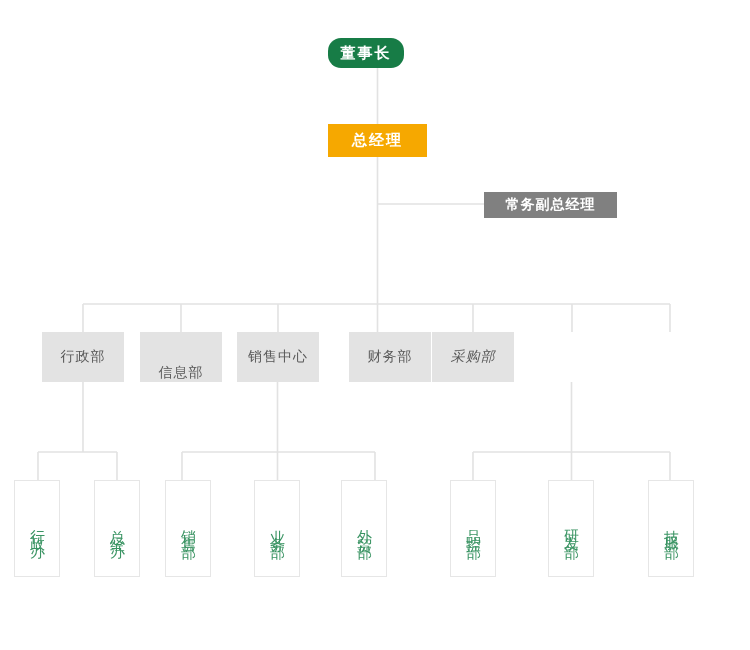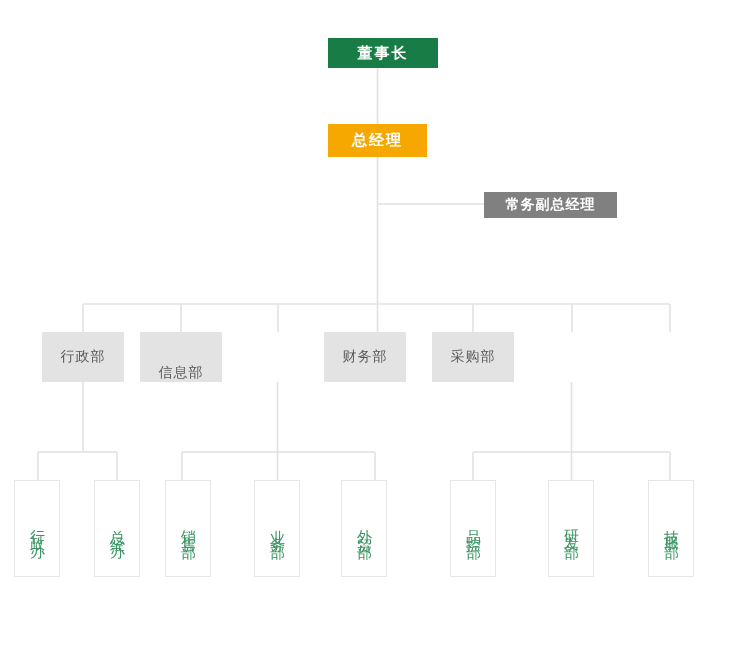--- a/index.html
+++ b/index.html
@@ -29,9 +29,9 @@
     text-align: center;
   }
   .node-chairman {
-    left: 328px; top: 38px; width: 110px; height: 30px;
+    left: 328px; top: 38px; width: 76px; height: 30px;
     background: #177C46; color: #ffffff;
-    font-size: 15px; font-weight: bold; letter-spacing: 2px;
+    font-size: 15px; font-weight: bold; letter-spacing: 2px; border-radius: 13px;
   }
   .node-gm {
     left: 328px; top: 124px; width: 99px; height: 33px;

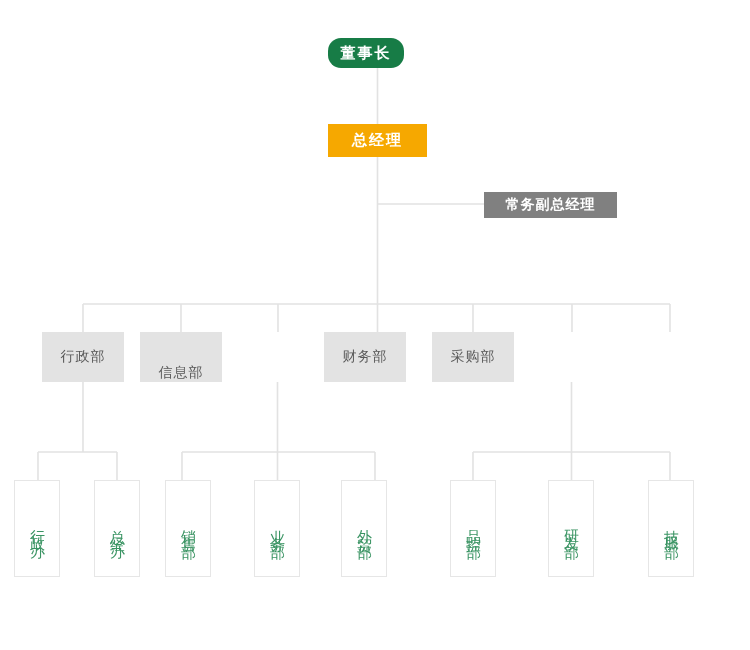--- a/index.html
+++ b/index.html
@@ -138,6 +138,9 @@
   <div class="node dept dept-1">
     <span>信息部</span>
   </div>
+  <div class="node dept dept-2">
+    <span>销售中心</span>
+  </div>
   <div class="node dept dept-3">
     <span>财务部</span>
   </div>

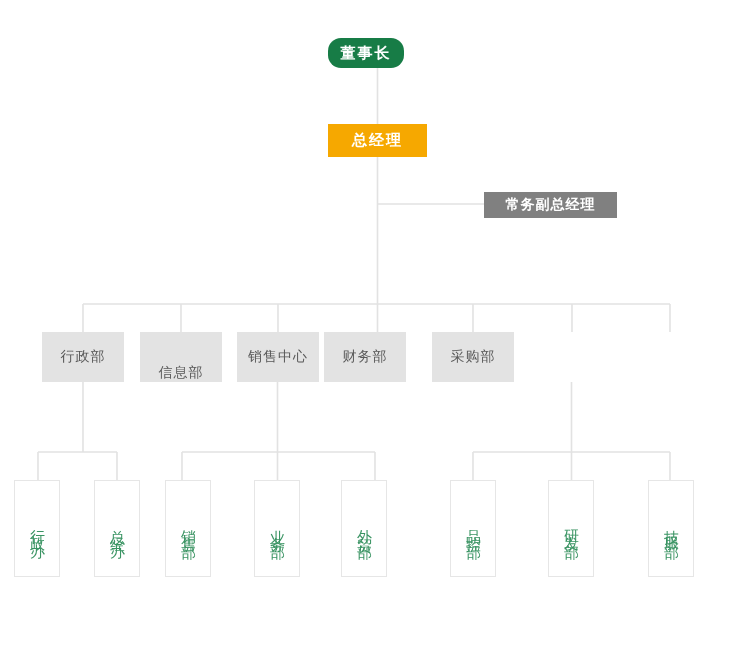--- a/index.html
+++ b/index.html
@@ -51,7 +51,7 @@
   .dept-0 { left: 42px; }
   .dept-1 { left: 140px; align-items: flex-end; }
   .dept-2 { left: 237px; }
-  .dept-3 { left: 324px; }
+  .dept-3 { left: 349px; }
   .dept-4 { left: 432px; }
   .dept-5 { left: 531px; }
   .dept-6 { left: 629px; }

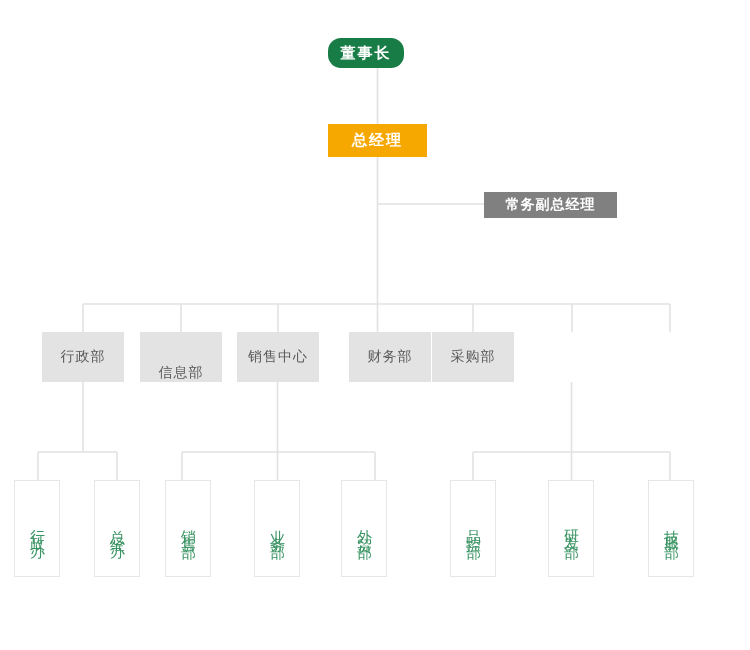--- a/index.html
+++ b/index.html
@@ -52,7 +52,7 @@
   .dept-1 { left: 140px; align-items: flex-end; }
   .dept-2 { left: 237px; }
   .dept-3 { left: 349px; }
-  .dept-4 { left: 432px; }
+  .dept-4 { left: 432px; font-style: italic; }
   .dept-5 { left: 531px; }
   .dept-6 { left: 629px; }
   .sub {

